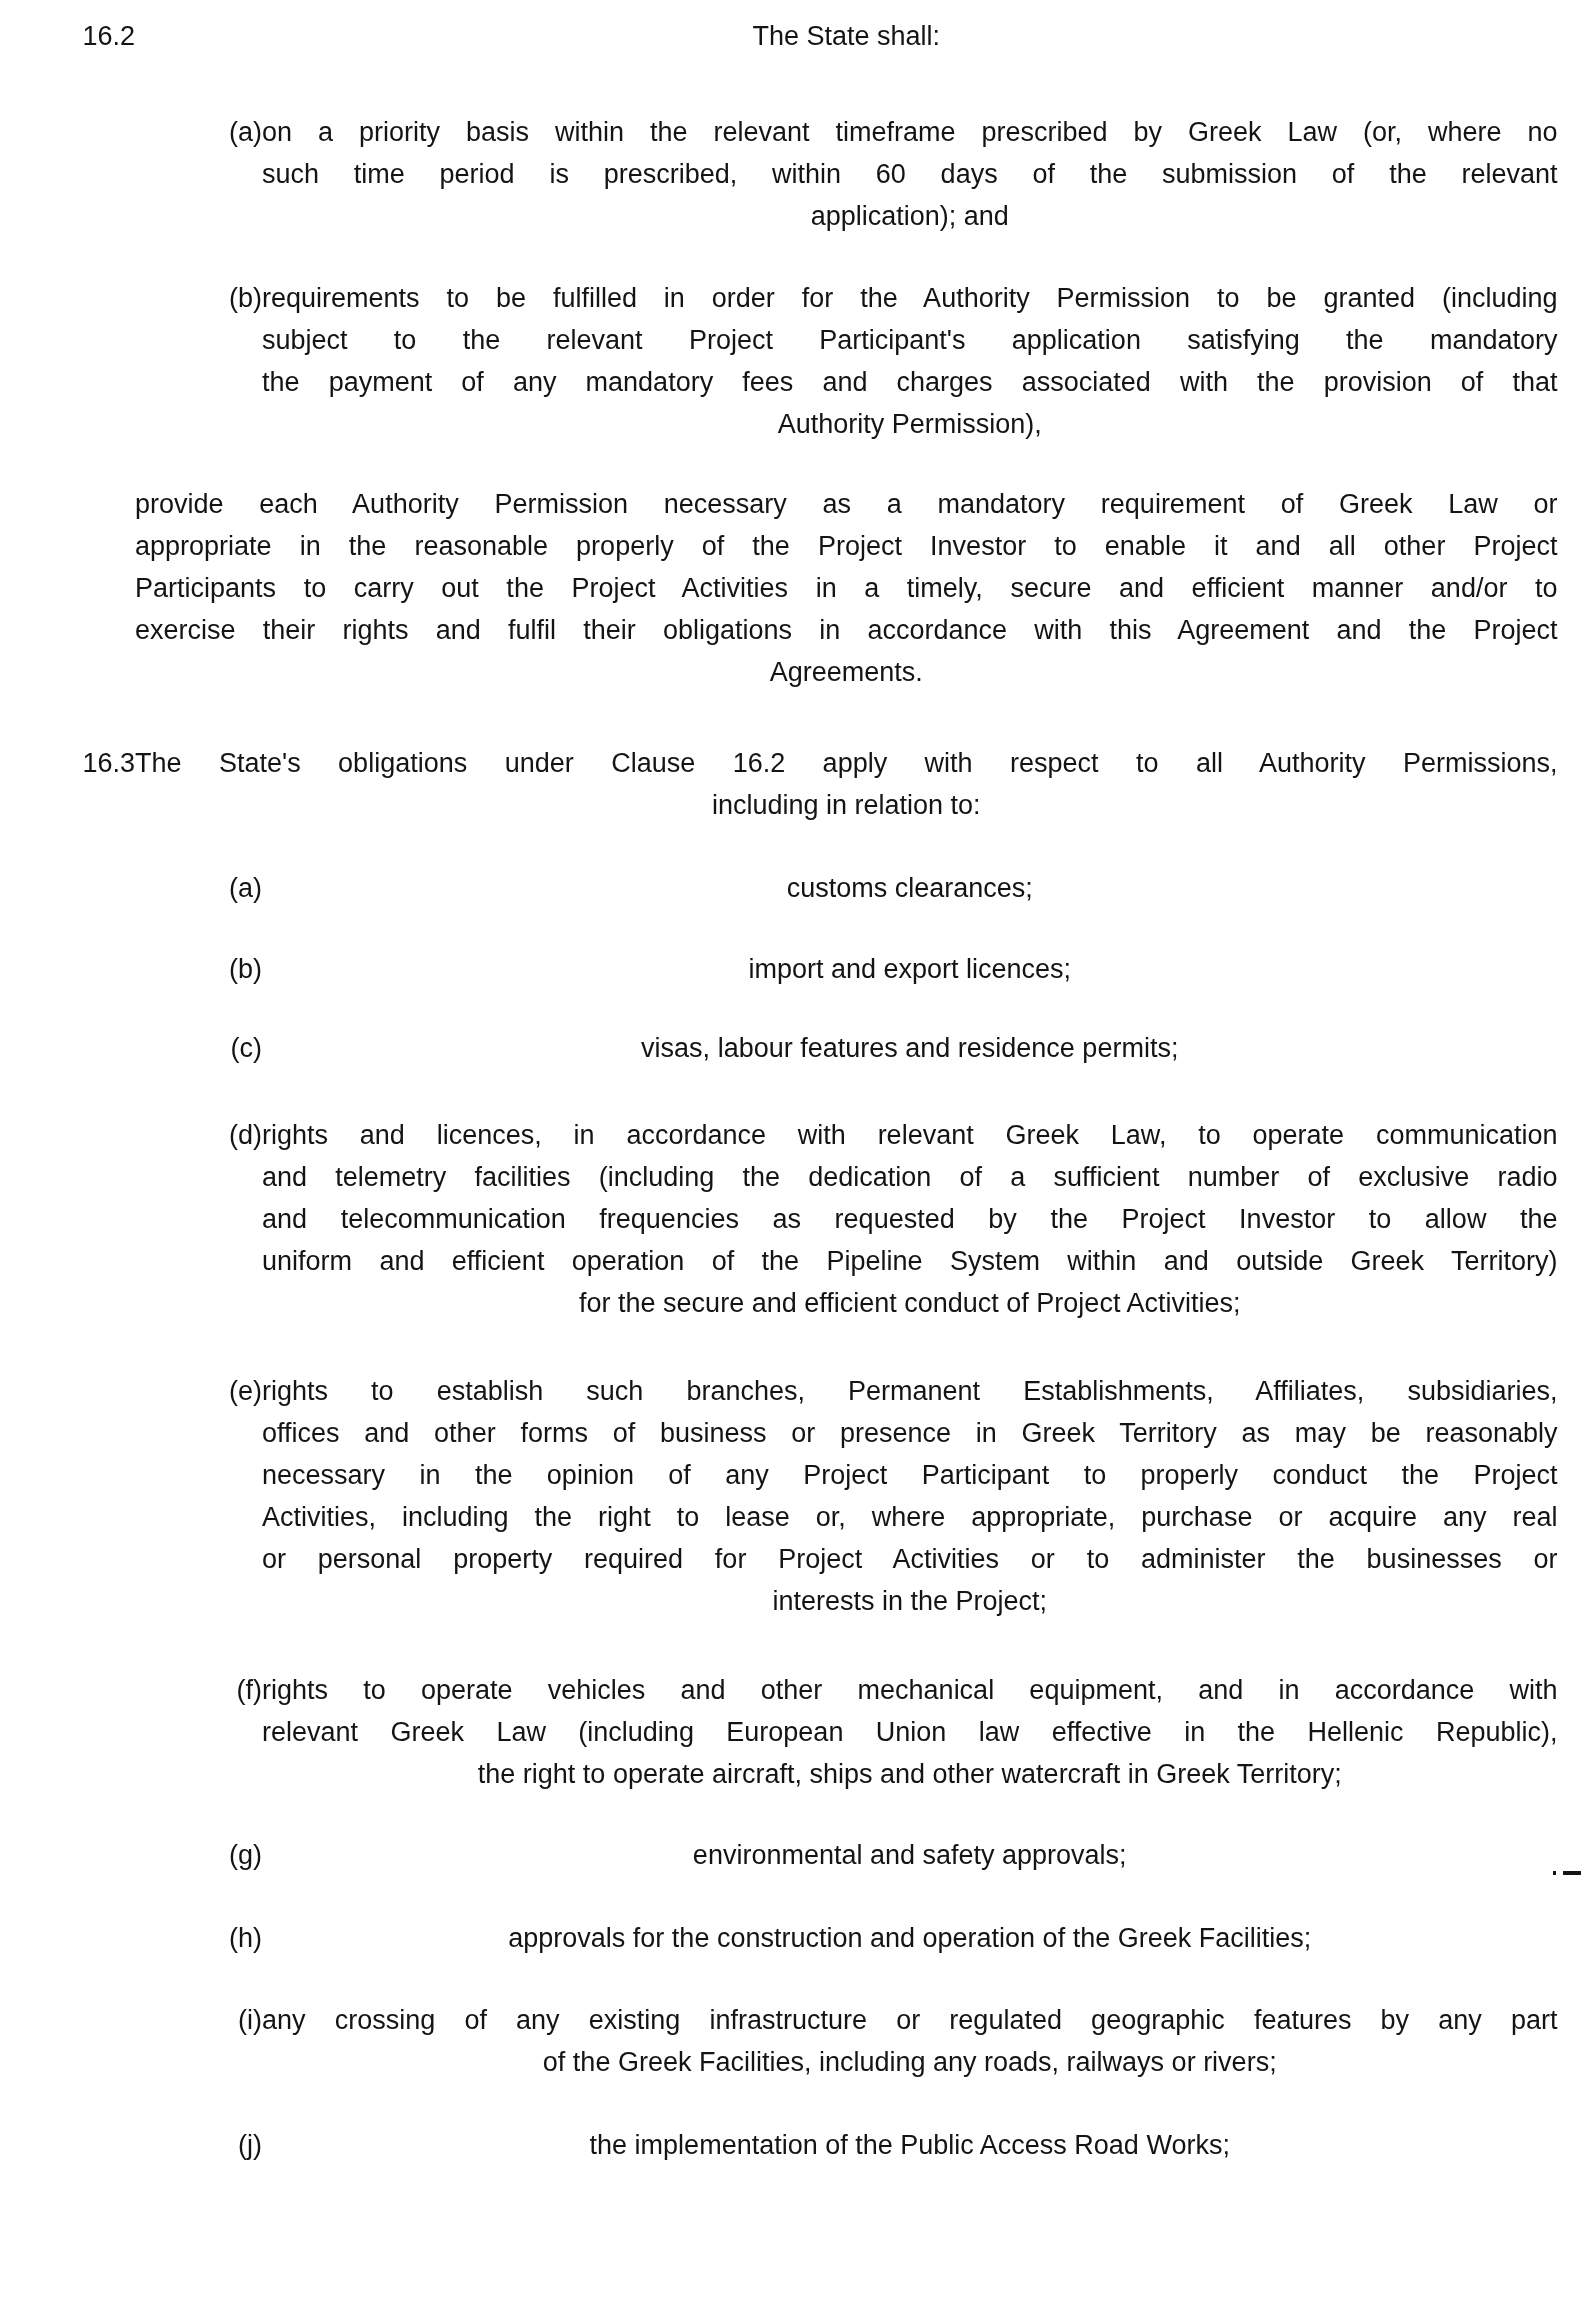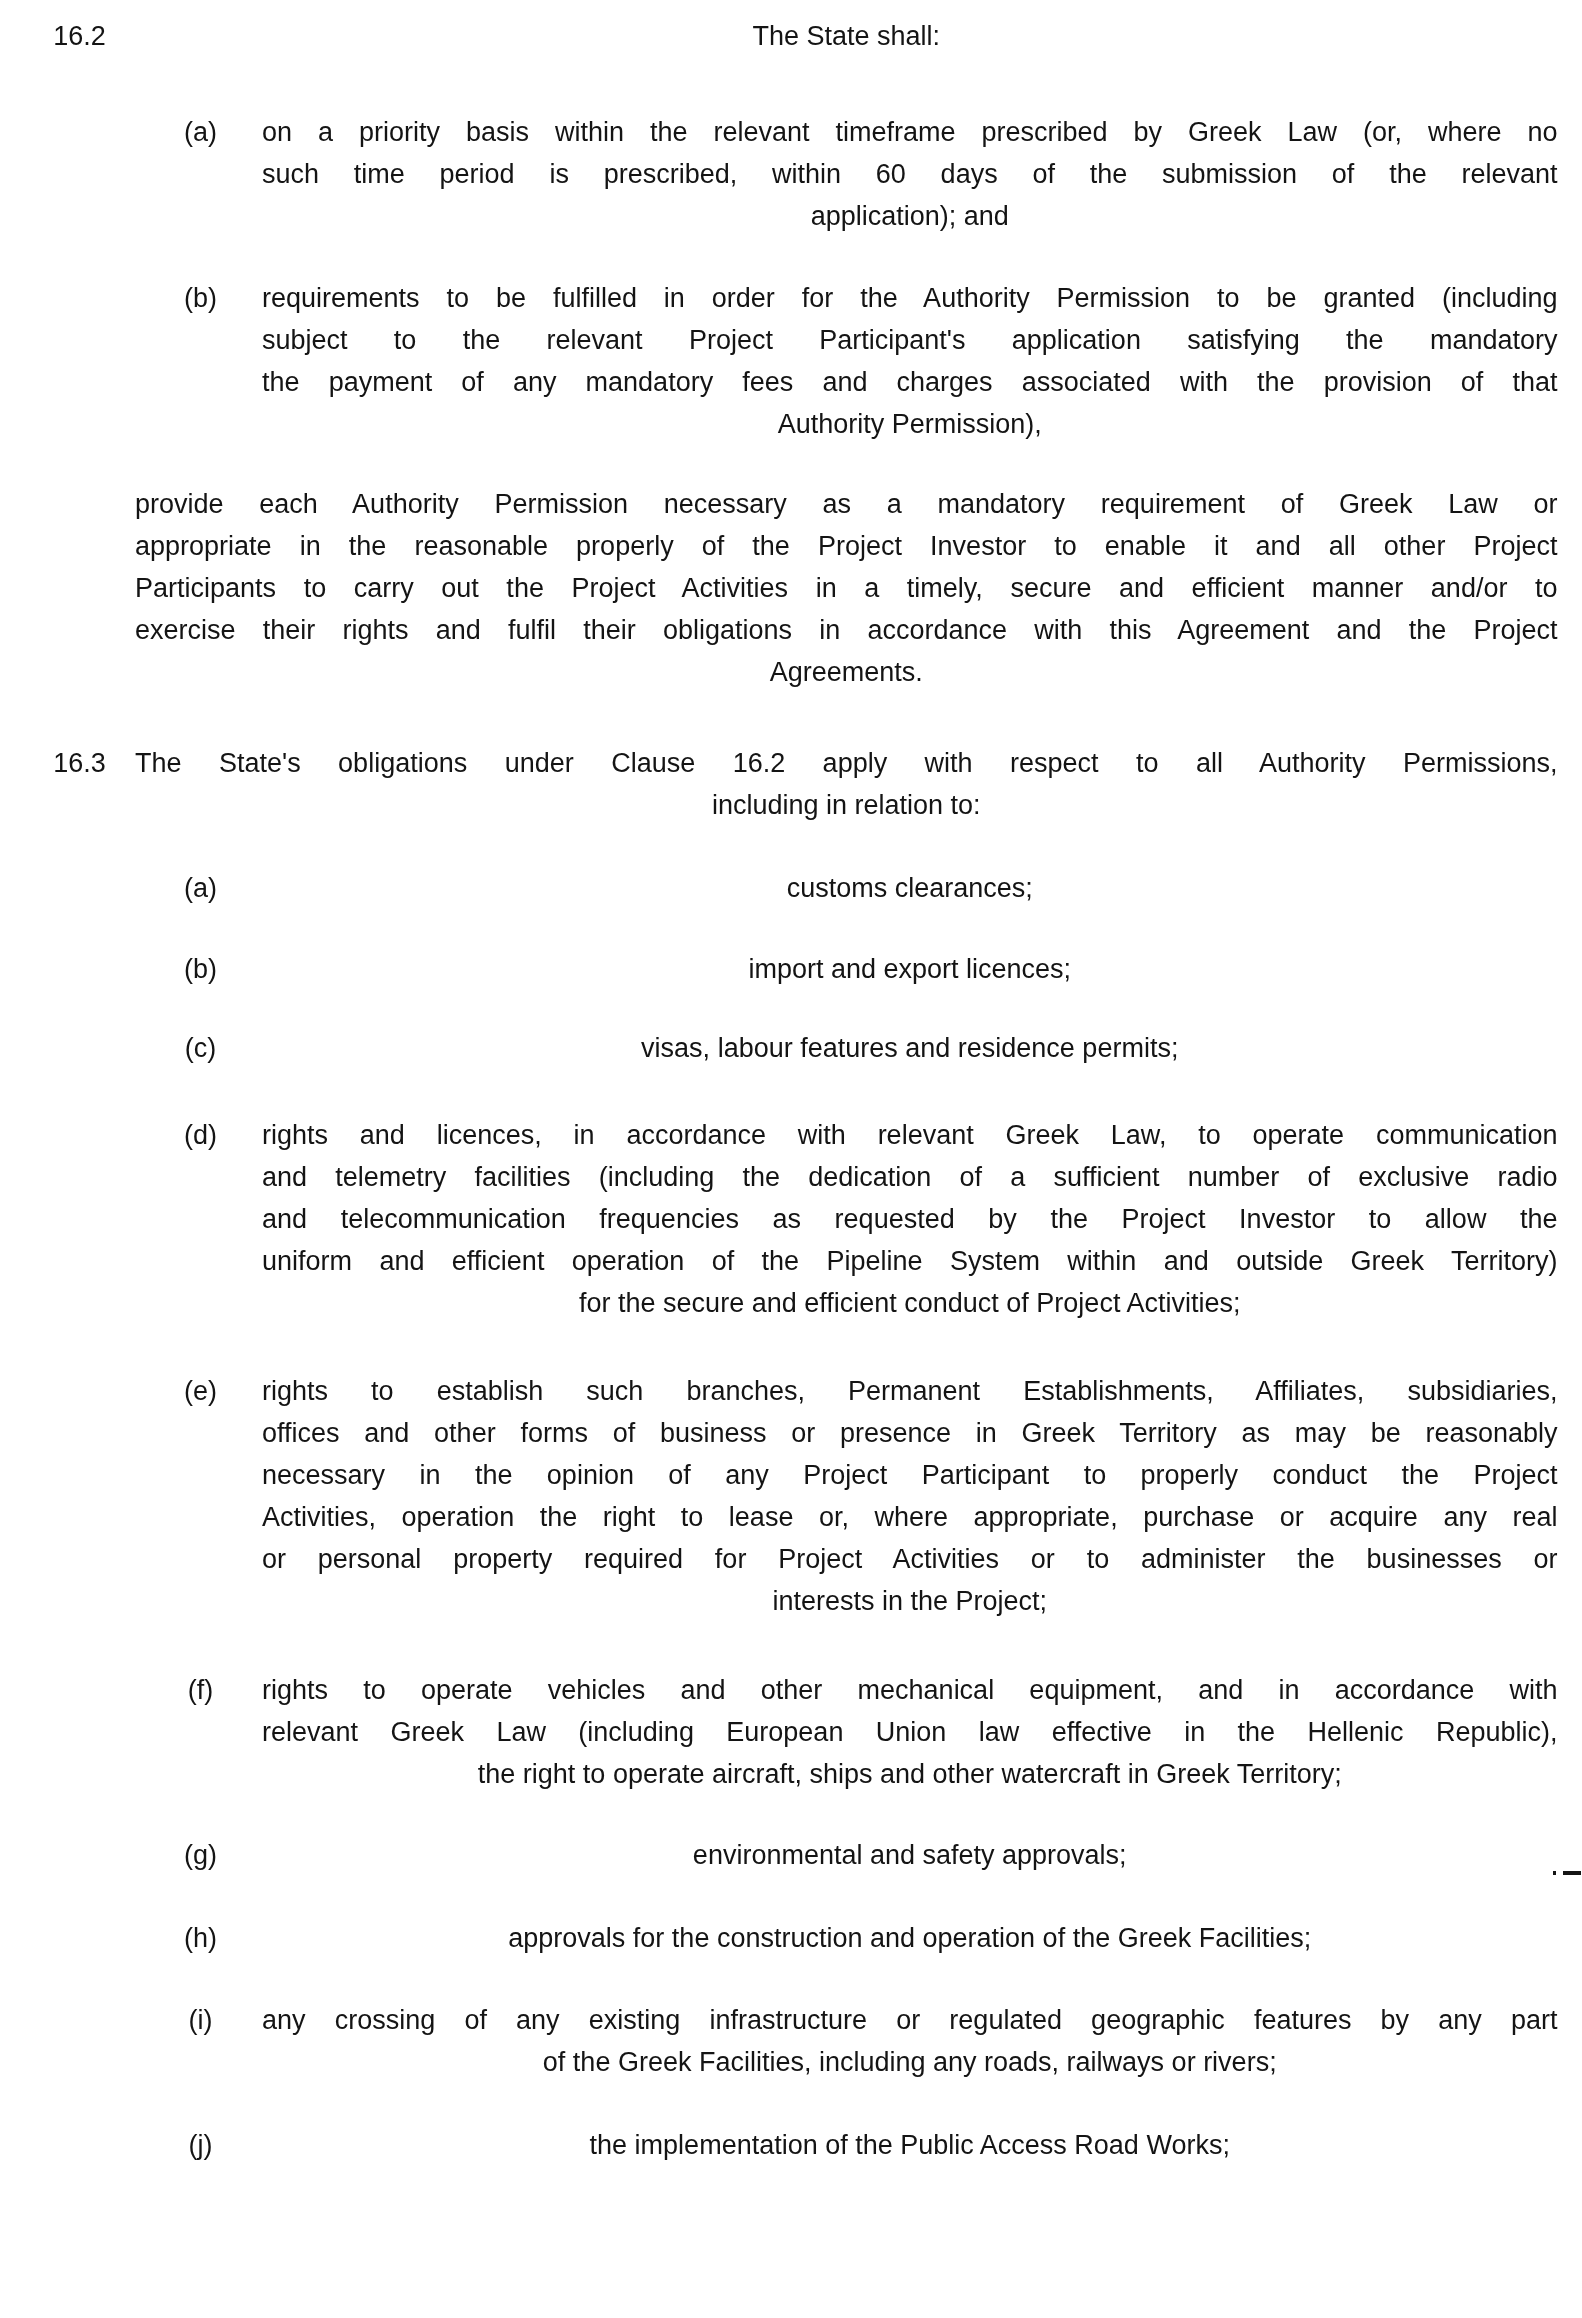--- a/index.html
+++ b/index.html
@@ -20,7 +20,7 @@
   }
   .crow { display: grid; grid-template-columns: 111px 1fr; }
   .sub  { display: grid; grid-template-columns: 123px 1fr; margin-left: 115px; }
-  .cnum, .slet { text-align: center; white-space: nowrap; }
+  .cnum, .slet { text-align: right; white-space: nowrap; }
   .ln { text-align: center; min-height: 42px; }
   .ln.fill { text-align: justify; text-align-last: justify; }
   .mt47 { margin-top: 37px; }

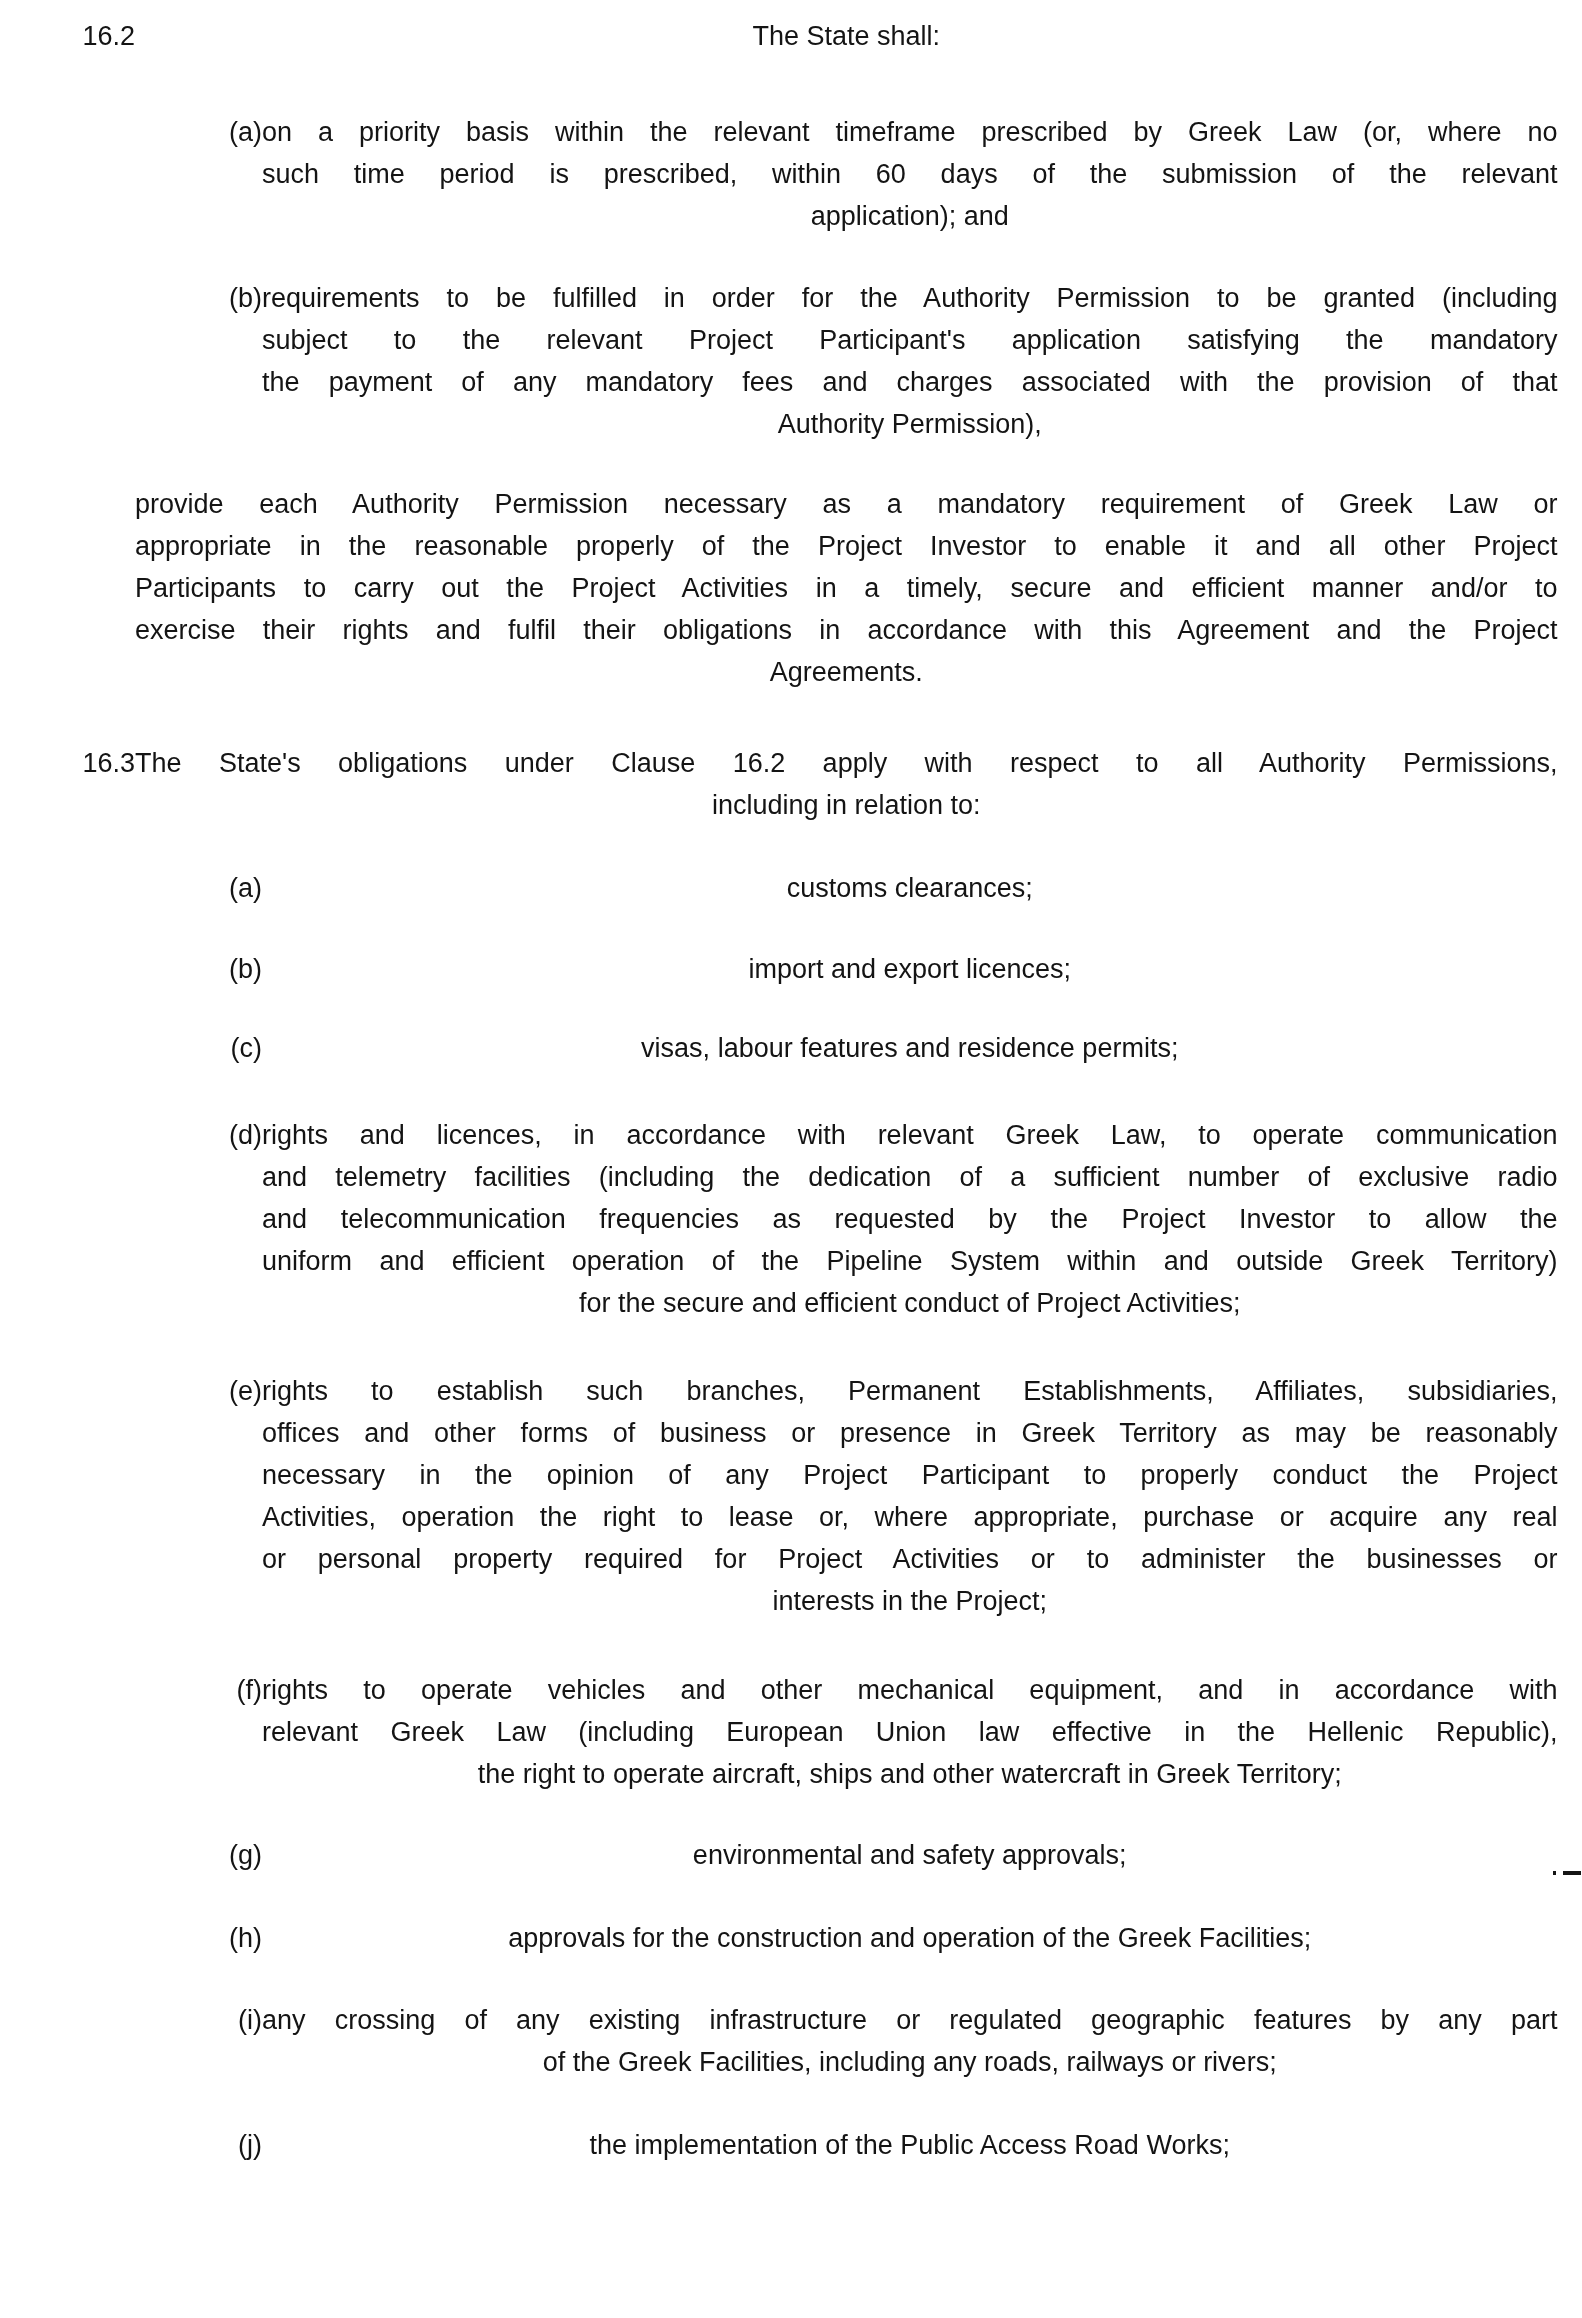--- a/index.html
+++ b/index.html
@@ -128,7 +128,7 @@
         <div class="ln fill">rights to establish such branches, Permanent Establishments, Affiliates, subsidiaries,</div>
         <div class="ln fill">offices and other forms of business or presence in Greek Territory as may be reasonably</div>
         <div class="ln fill">necessary in the opinion of any Project Participant to properly conduct the Project</div>
-        <div class="ln fill">Activities, operation the right to lease or, where appropriate, purchase or acquire any real</div>
+        <div class="ln fill">Activities, including the right to lease or, where appropriate, purchase or acquire any real</div>
         <div class="ln fill">or personal property required for Project Activities or to administer the businesses or</div>
         <div class="ln">interests in the Project;</div>
       </div>

